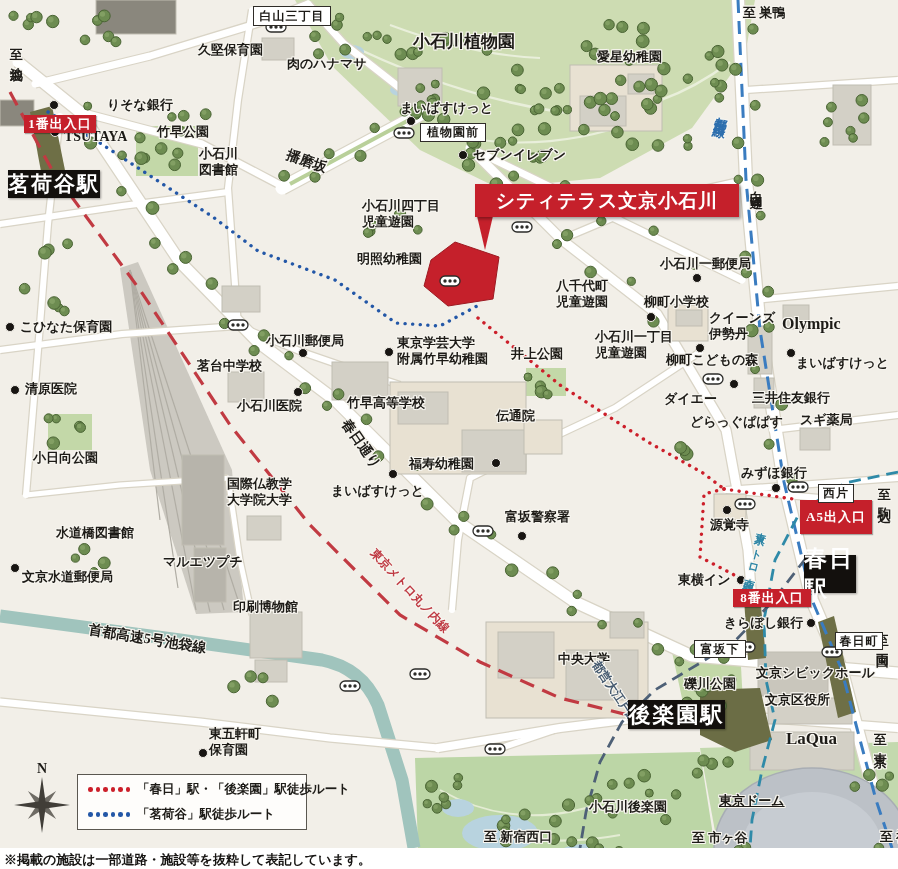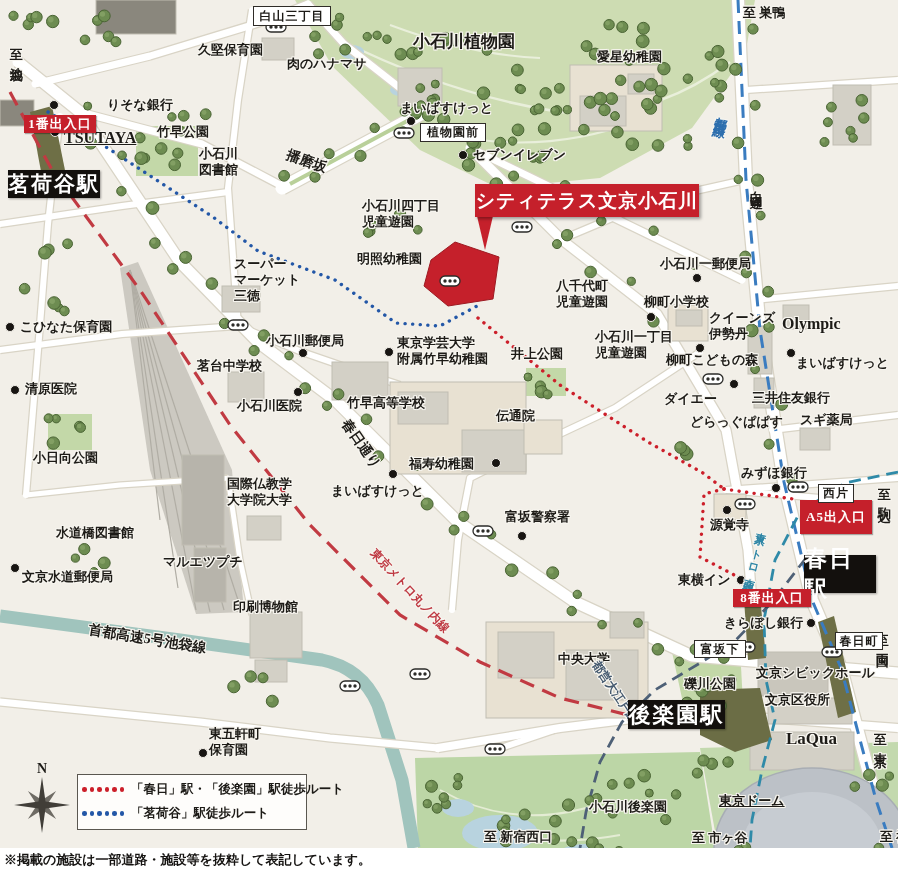--- a/index.html
+++ b/index.html
@@ -796,7 +796,7 @@
       </svg>
     <div class="lbl" style="left: 60px; top: 97px; margin-left: 47px;">りそな銀行</div>
         <div class="dot" style="left: 49px; top: 100px;"></div>
-        <div class="lbl" style="left: 64px; top: 128px; font-size: 16px; text-decoration: underline;">TSUTAYA</div>
+        <div class="lbl" style="left: 64px; top: 128px; font-size: 14px;">TSUTAYA</div>
         <div class="dot" style="left: 50px; top: 127px;"></div>
         <div class="lbl" style="left: 157px; top: 124px;">竹早公園</div>
         <div class="lbl" style="left: 198px; top: 42px;">久堅保育園</div>

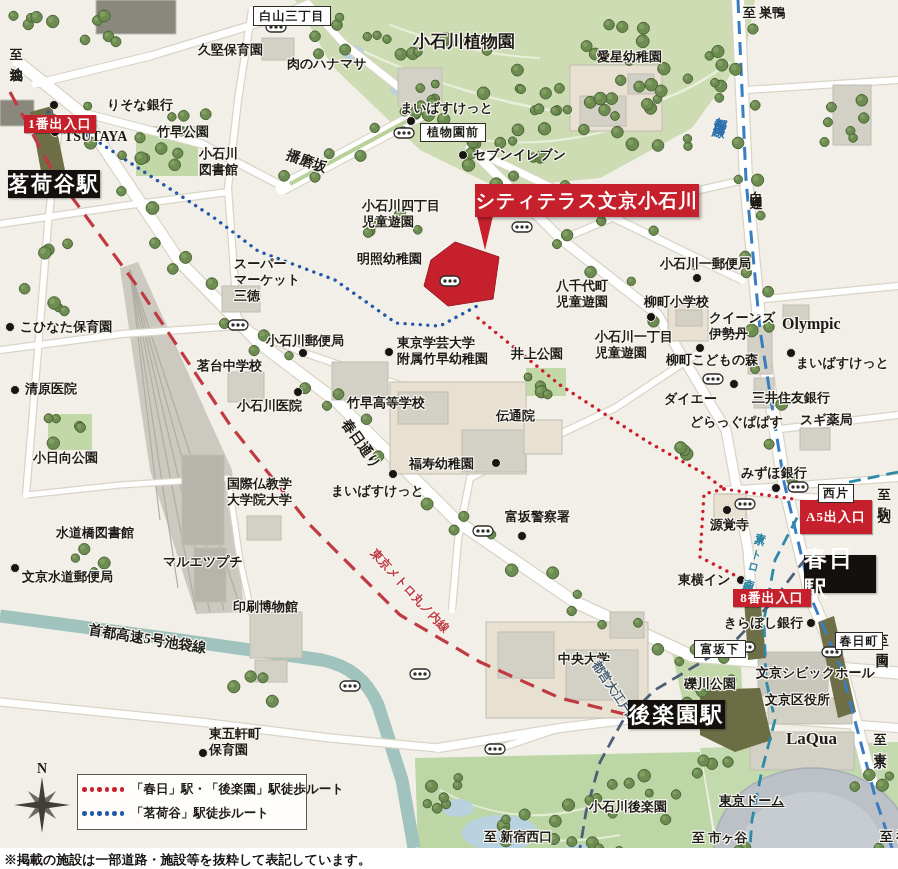--- a/index.html
+++ b/index.html
@@ -762,7 +762,7 @@
         </g>
       </svg>
     <div id="labels">
-      <div class="banner" id="banner" style="left: 475px; top: 184px; width: 224px; height: 33px; font-size: 19px;">シティテラス文京小石川</div>
+      <div class="banner" id="banner" style="left: 475px; top: 184px; width: 264px; height: 33px; font-size: 19px;">シティテラス文京小石川</div>
       <div id="legend" style="left: 77px; top: 774px; width: 230px; height: 56px;">
           <div class="leg-row">
             <span class="leg-dots">

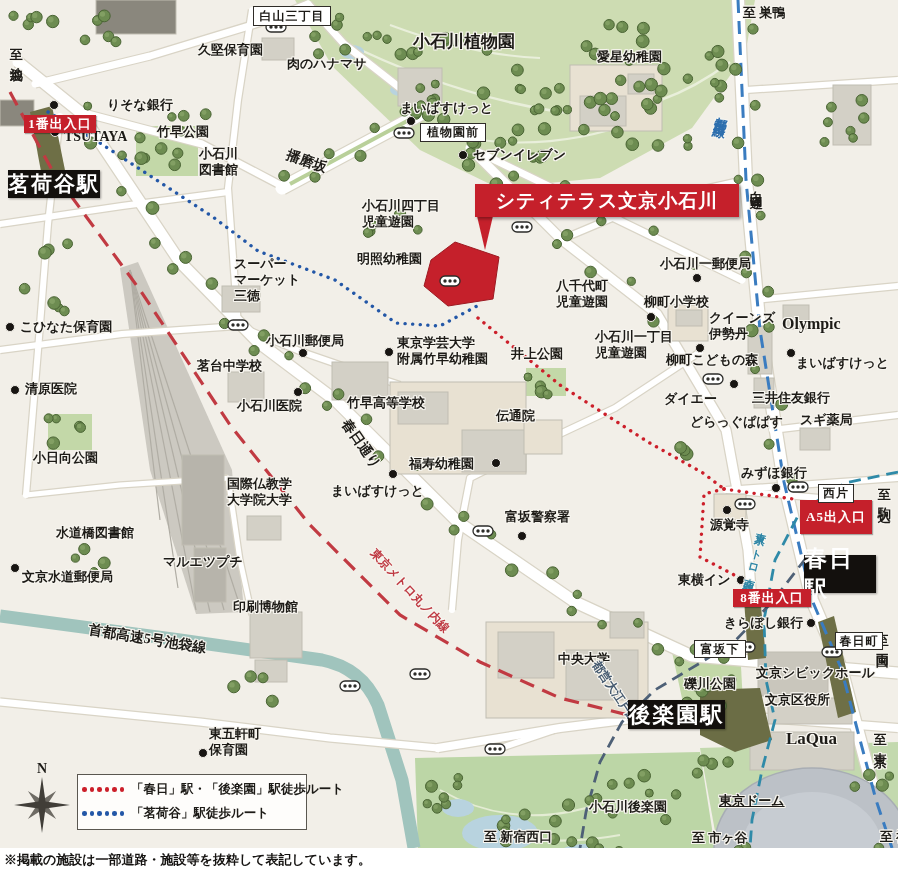--- a/index.html
+++ b/index.html
@@ -868,9 +868,6 @@
         <div class="lbl" style="left: 25px; top: 381px;">清原医院</div>
         <div class="dot" style="left: 10px; top: 385px;"></div>
         <div class="lbl" style="left: 33px; top: 450px;">小日向公園</div>
-        <div class="lbl" style="left: 234px; top: 256px;">スーパー
-マーケット
-三徳</div>
         <div class="lbl" style="left: 197px; top: 358px;">茗台中学校</div>
         <div class="lbl" style="left: 237px; top: 398px;">小石川医院</div>
         <div class="dot" style="left: 293px; top: 387px;"></div>

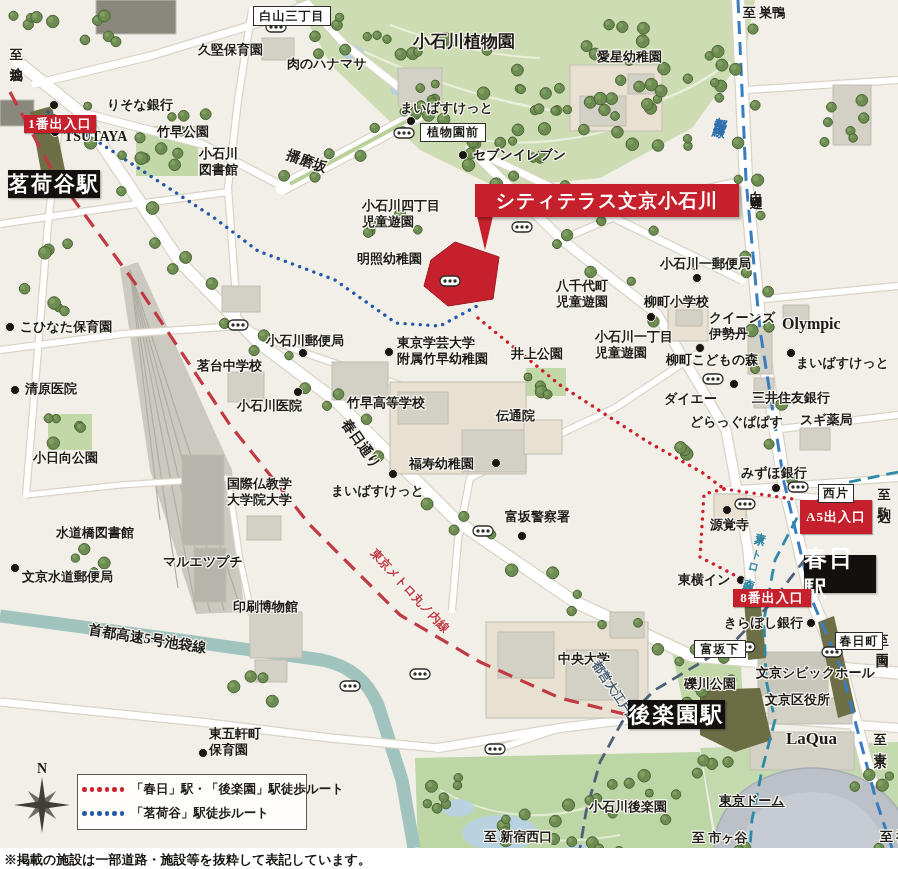--- a/index.html
+++ b/index.html
@@ -896,7 +896,7 @@
         <div class="lbl" style="left: 692px; top: 830px;">至 市ヶ谷</div>
         <div class="lbl" style="left: 872px; top: 829px; padding-left: 8px;">至 神保町</div>
         <div class="station" style="left: 8px; top: 170px; width: 92px; height: 28px; font-size: 21px;">茗荷谷駅</div>
-        <div class="station" style="left: 804px; top: 555px; width: 72px; height: 38px; font-size: 23px;">春日駅</div>
+        <div class="station" style="left: 804px; top: 555px; width: 52px; height: 38px; font-size: 23px;">春日駅</div>
         <div class="station" style="left: 628px; top: 700px; width: 97px; height: 29px; font-size: 22px;">後楽園駅</div>
         <div class="exit" style="left: 24px; top: 73px; width: 72px; height: 18px; margin-top: 42px;">1番出入口</div>
         <div class="exit" style="left: 800px; top: 500px; width: 72px; height: 34px;">A5出入口</div>

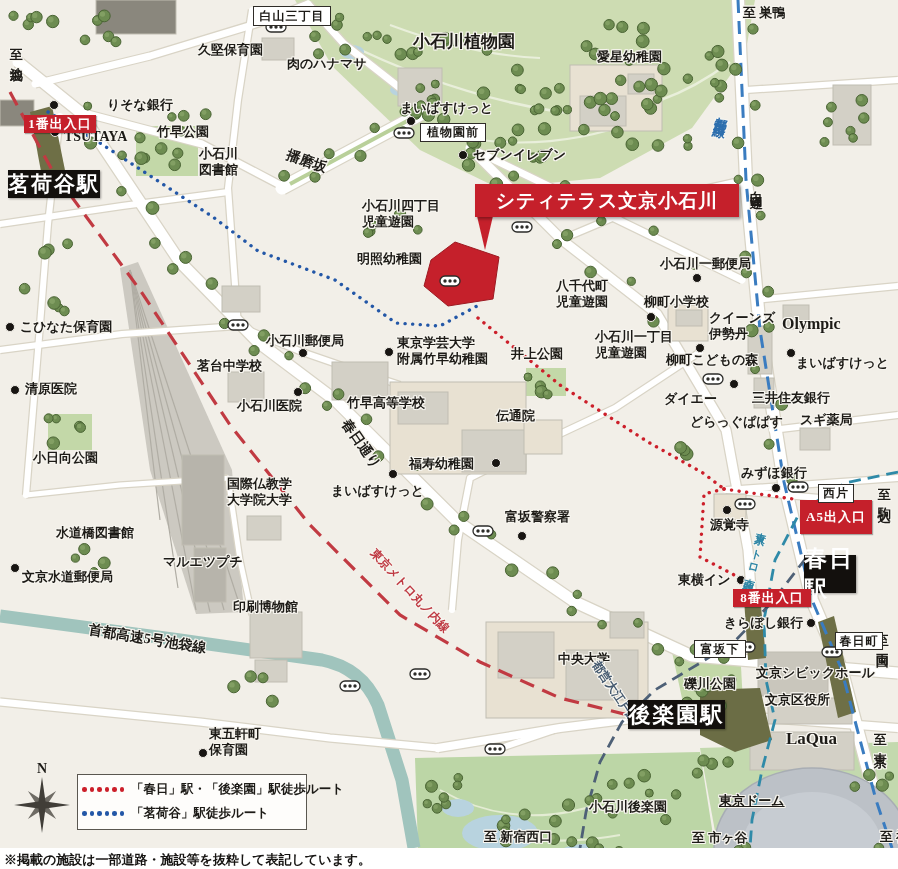--- a/index.html
+++ b/index.html
@@ -23,7 +23,7 @@
   .banner{position:absolute;background:#c5202b;color:#fff;font-weight:700;display:flex;align-items:center;
           justify-content:center;letter-spacing:1px;box-shadow:2px 2px 3px rgba(0,0,0,.35);}
   #legend{position:absolute;background:#fefdfb;border:1.5px solid #5a5750;display:flex;flex-direction:column;
-          justify-content:flex-start;gap:7px;padding:6px 4px;box-sizing:border-box;}
+          justify-content:space-between;gap:7px;padding:6px 10px;box-sizing:border-box;}
   .leg-row{display:flex;align-items:center;gap:7px;}
   .leg-dots{display:flex;gap:3px;}
   .leg-dots i{width:4.5px;height:4.5px;border-radius:50%;display:block;}

